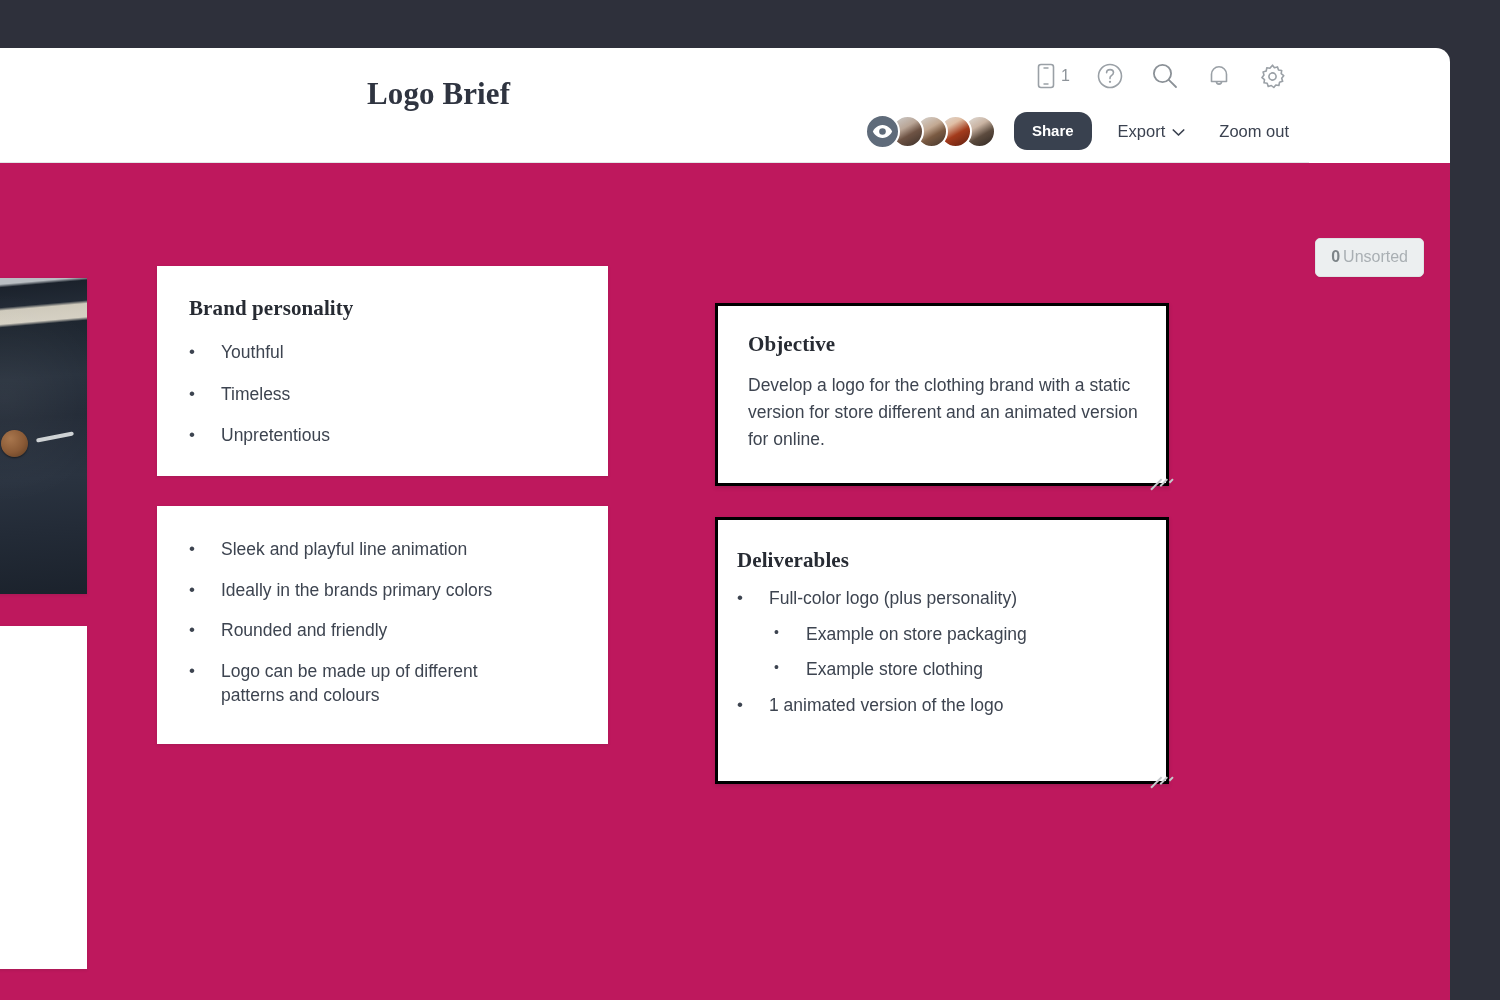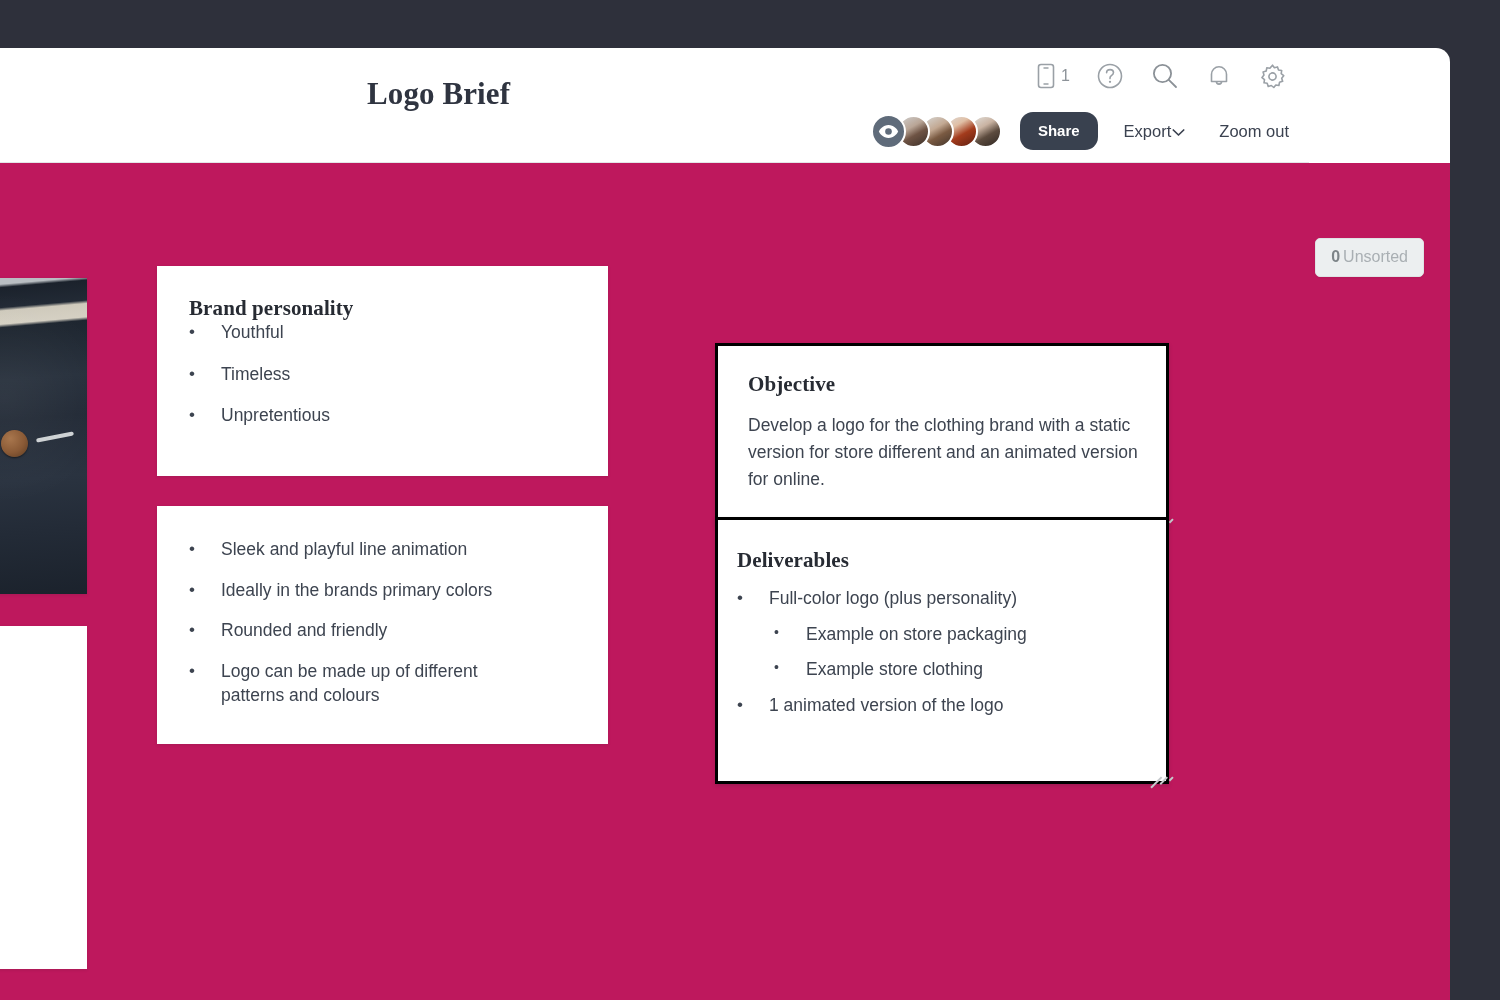--- a/index.html
+++ b/index.html
@@ -132,7 +132,7 @@
 
   #export-button {
     display: flex;
-    gap: 1px;
+    gap: 7px;
     margin-left: 26px;
     font-size: 16.5px;
     color: #3b4250;

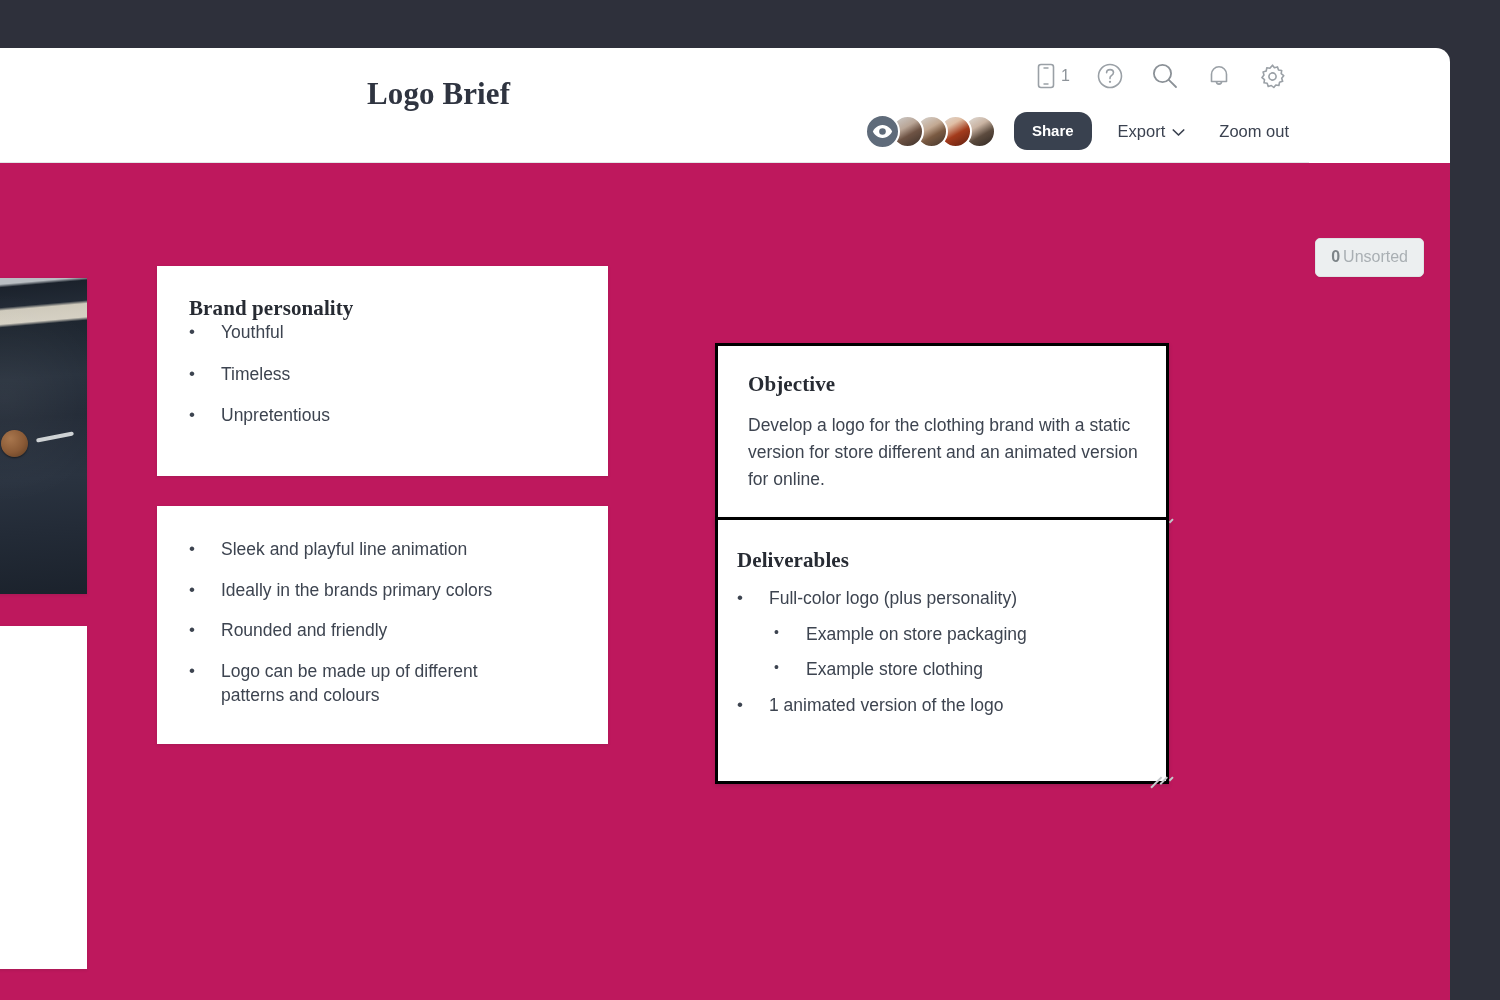--- a/index.html
+++ b/index.html
@@ -221,7 +221,7 @@
     width: 451px; height: 210px;
     padding: 30px 32px 0 32px;
   }
-  #card-brand-personality .card-title { }
+  #card-brand-personality .card-title { margin-bottom: 20px; }
   #card-brand-personality li { margin-bottom: 18px; }
 
   

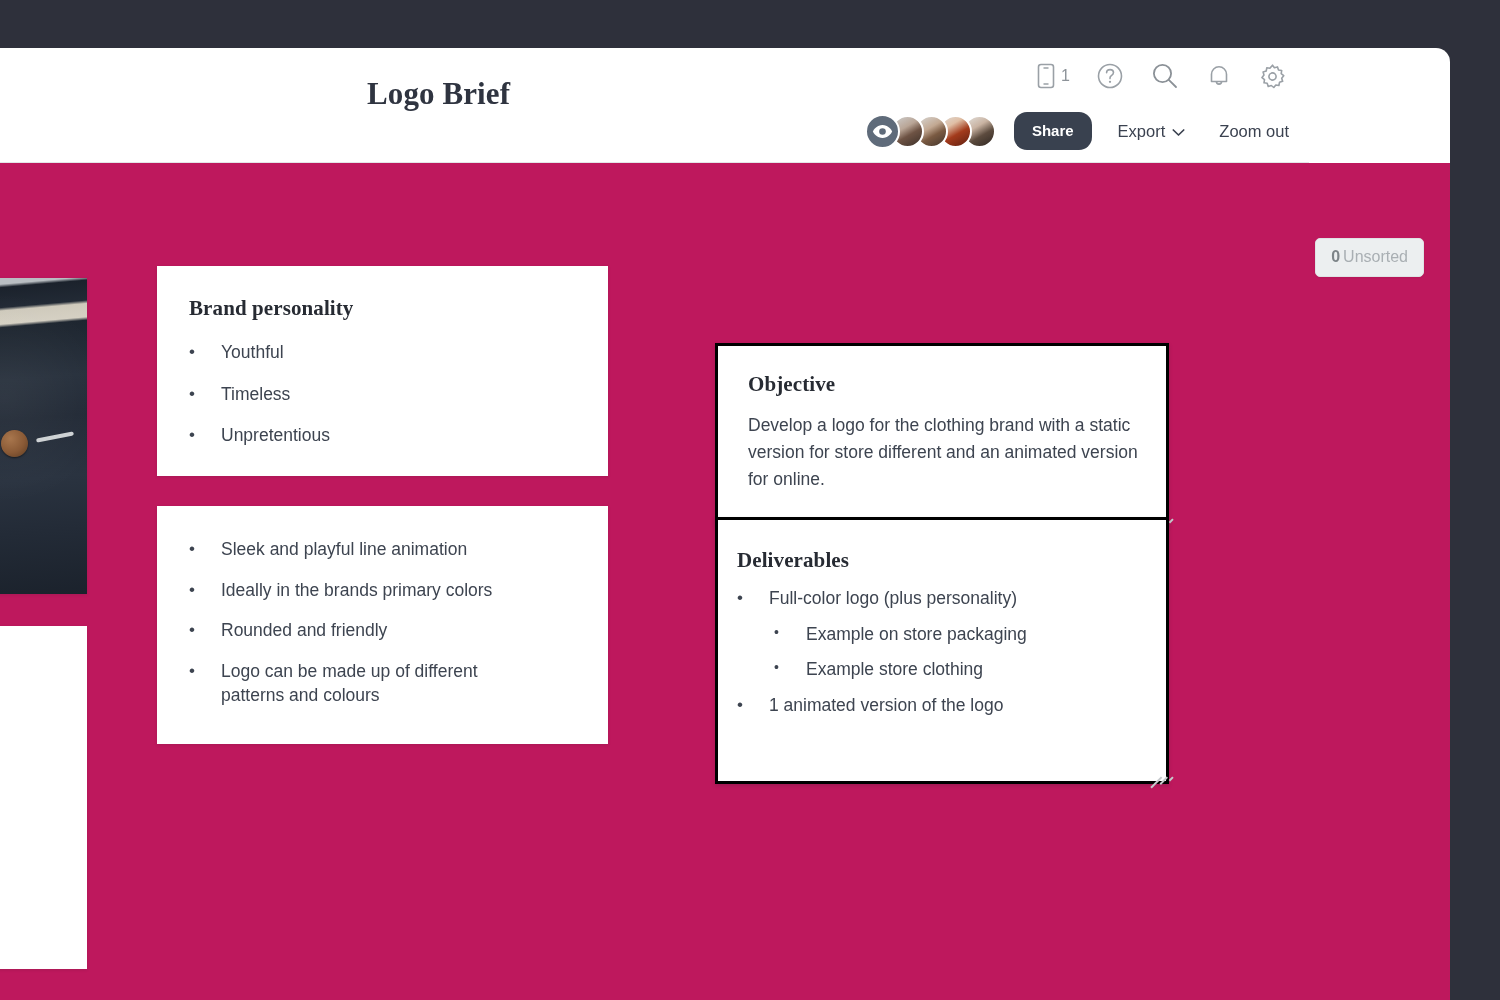--- a/index.html
+++ b/index.html
@@ -238,7 +238,6 @@
     left: 716px; top: 140px;
     width: 454px; height: 183px;
     padding: 26px 28px 0 30px;
-    margin-top: 40px;
   }
   #card-objective .card-title { margin-bottom: 15px; }
   #card-objective .body-text { max-width: 390px; }

